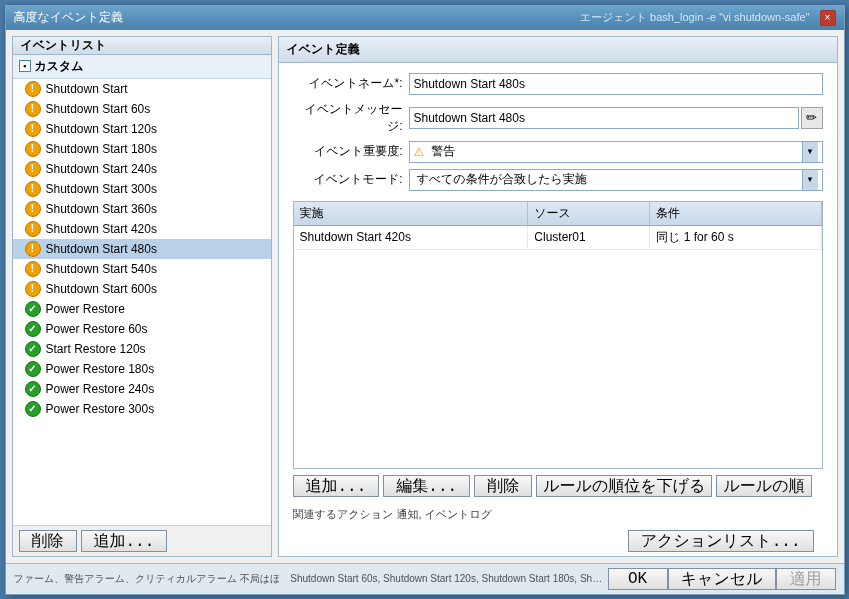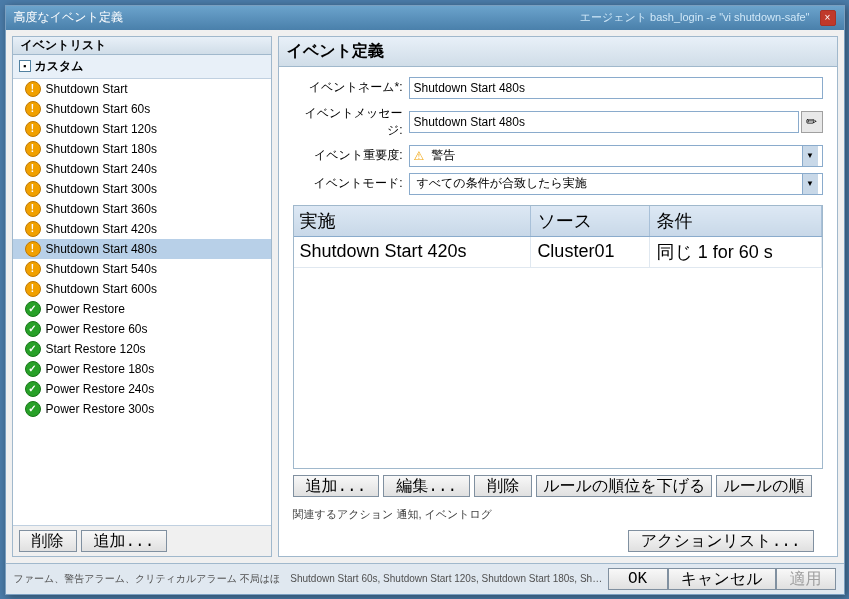--- a/index.html
+++ b/index.html
@@ -162,7 +162,7 @@
     .right-panel-title {
       background: linear-gradient(to bottom, #e8f0f8, #d0dde8);
       padding: 4px 8px;
-      font-size: 16px;
+      font-size: 12px;
       font-weight: bold;
       border-bottom: 1px solid #a0b8cc;
     }

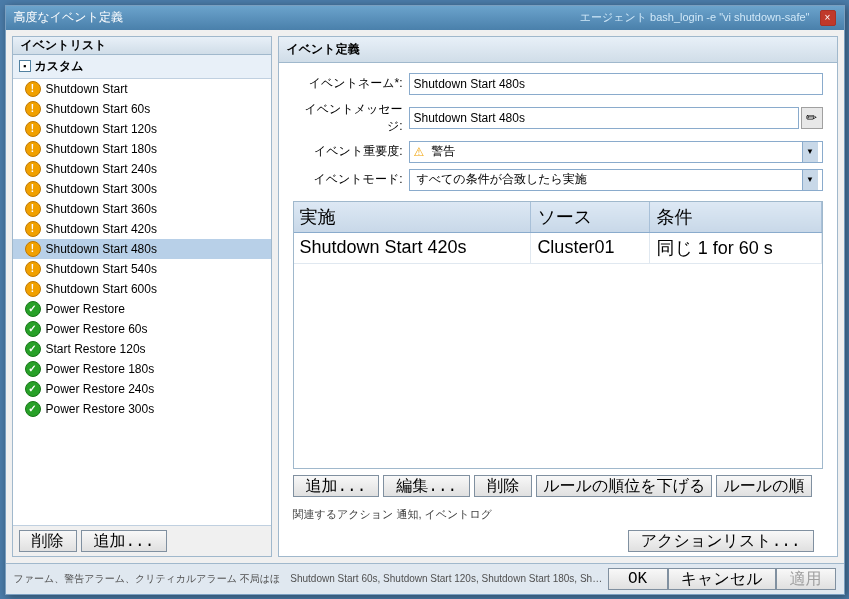--- a/index.html
+++ b/index.html
@@ -244,7 +244,7 @@
     .data-table {
       width: 100%;
       border-collapse: collapse;
-      font-size: 18px;
+      font-size: 12px;
     }
     .data-table th {
       background: linear-gradient(to bottom, #dde8f4, #c8d8e8);

